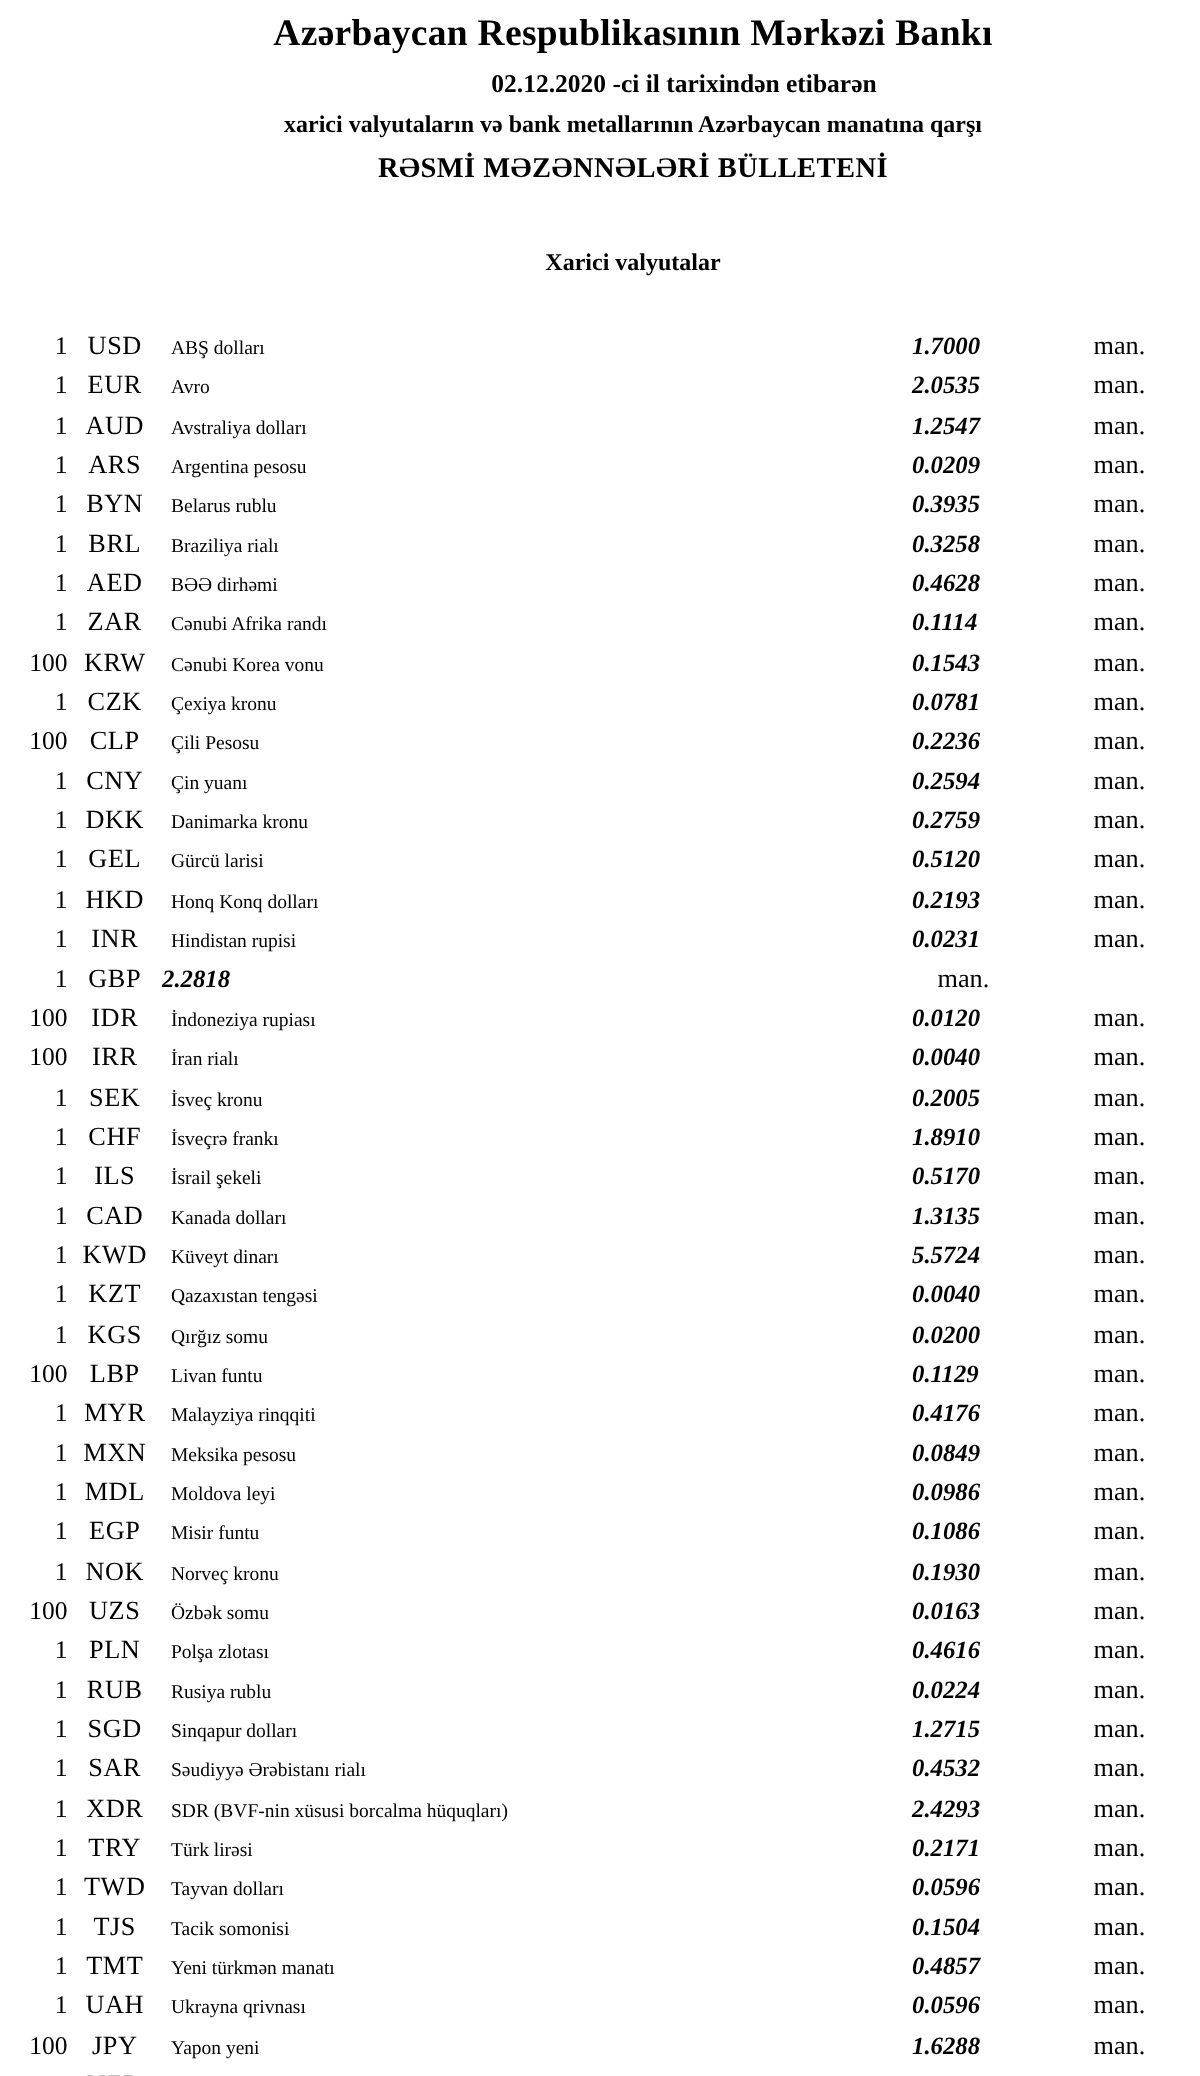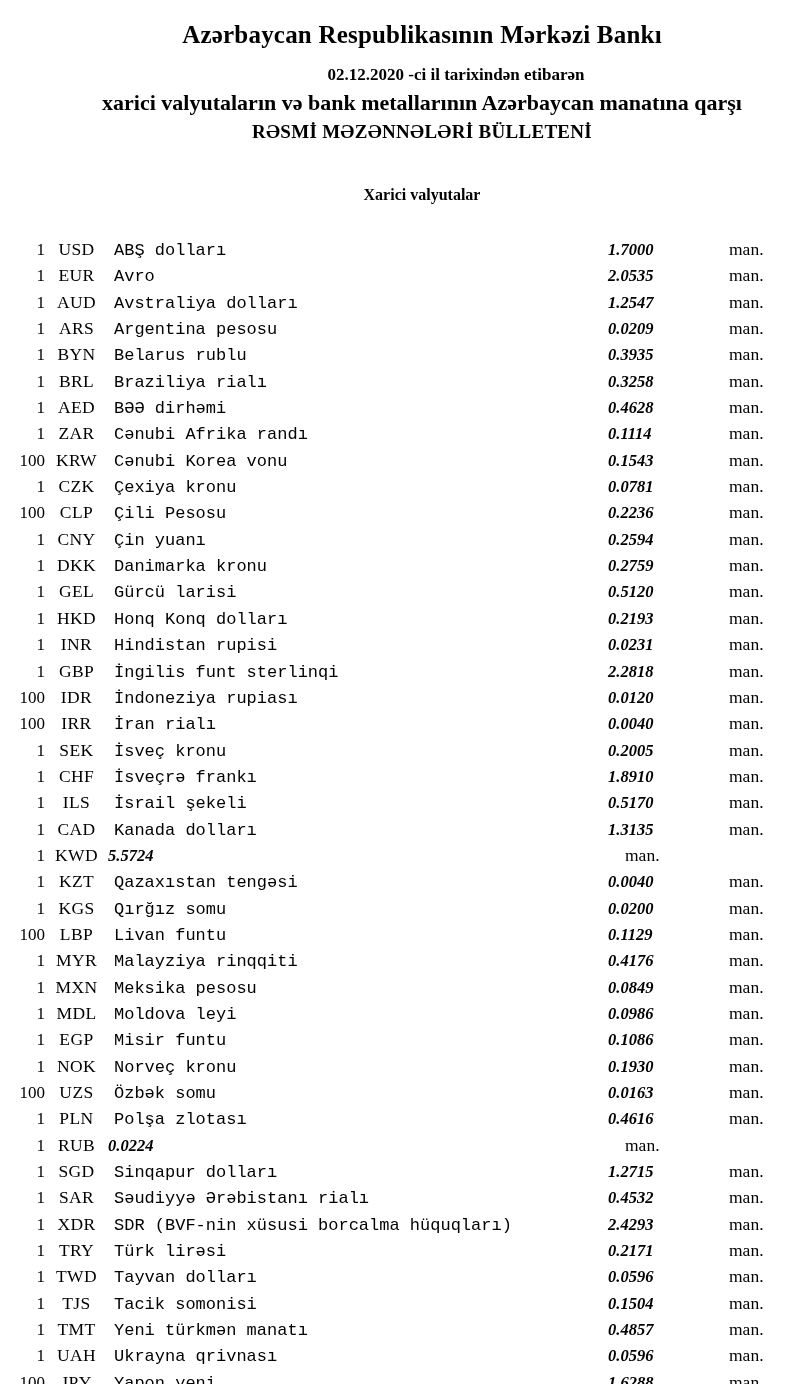--- a/index.html
+++ b/index.html
@@ -30,7 +30,7 @@
     font-size: 25px;
     font-weight: bold;
     line-height: 30px;
-    margin: 12px;
+    margin: 0;
     letter-spacing: 0.2px;
   }
   .doc-date {

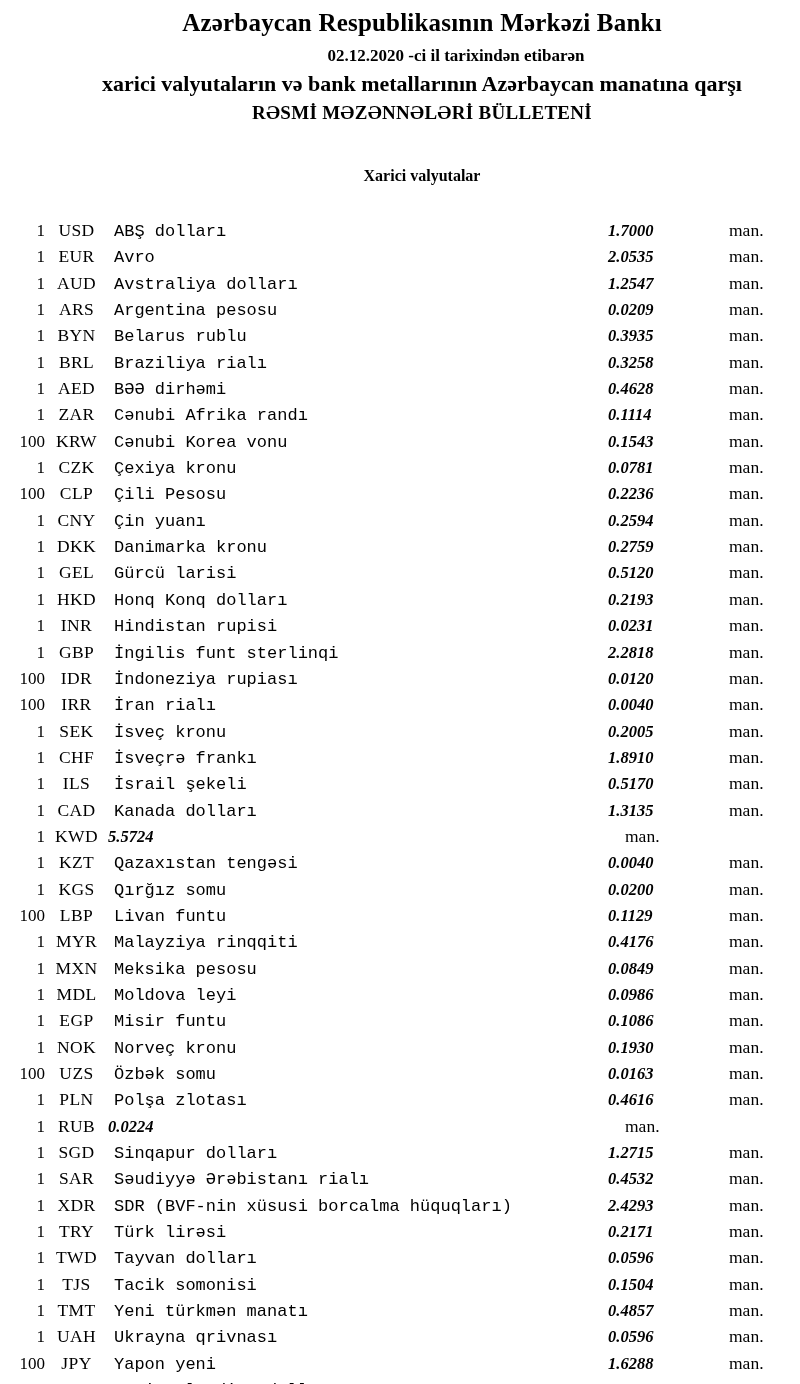--- a/index.html
+++ b/index.html
@@ -41,7 +41,7 @@
     transform: translateX(34px);
   }
   .doc-subject {
-    font-size: 22px;
+    font-size: 16px;
     font-weight: bold;
     line-height: 26px;
     margin-top: 2px;

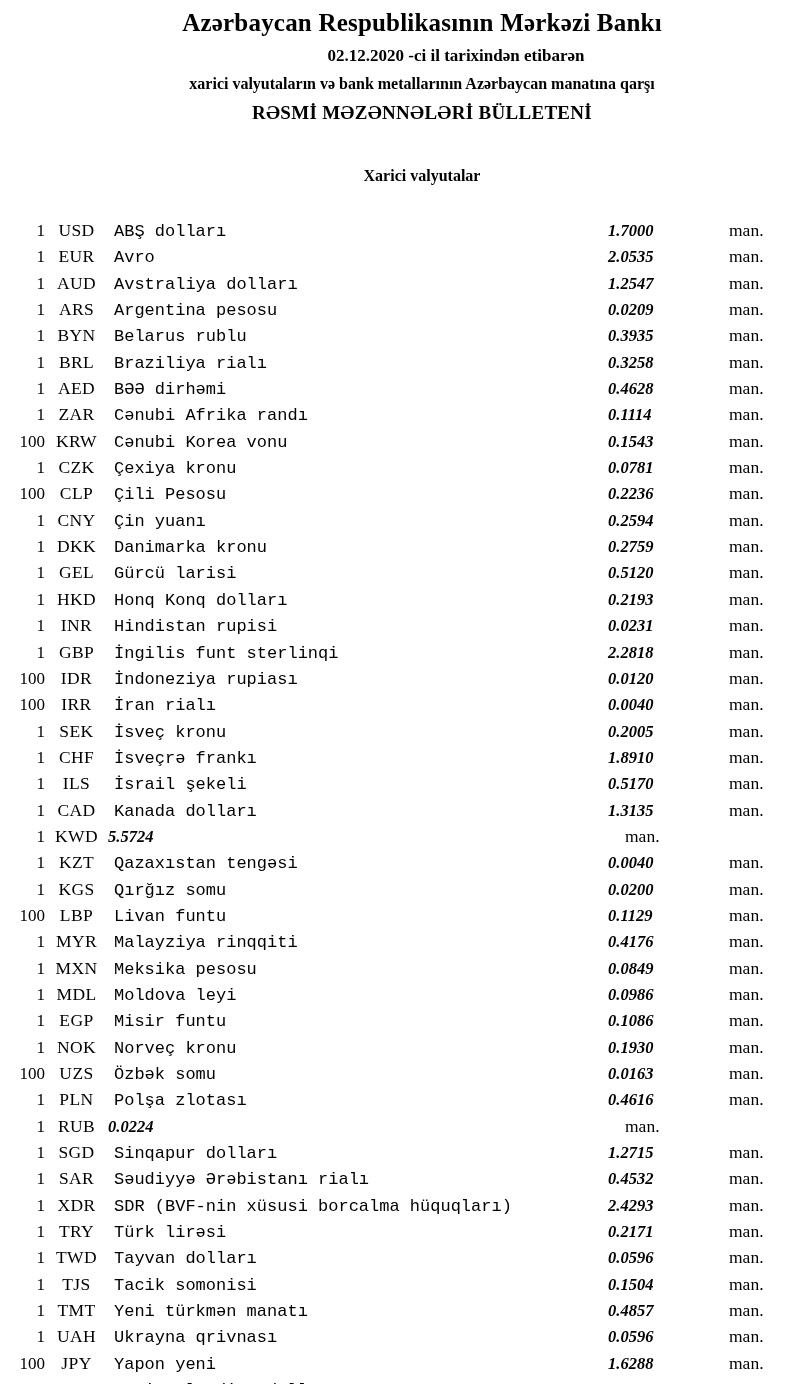--- a/index.html
+++ b/index.html
@@ -85,10 +85,9 @@
   }
   .cell-name {
     padding-left: 6px;
-    font-size: 17px;
+    font-size: 13px;
     white-space: nowrap;
     overflow: hidden;
-    font-family: Liberation Mono, monospace;
   }
   .cell-rate {
     font-weight: bold;

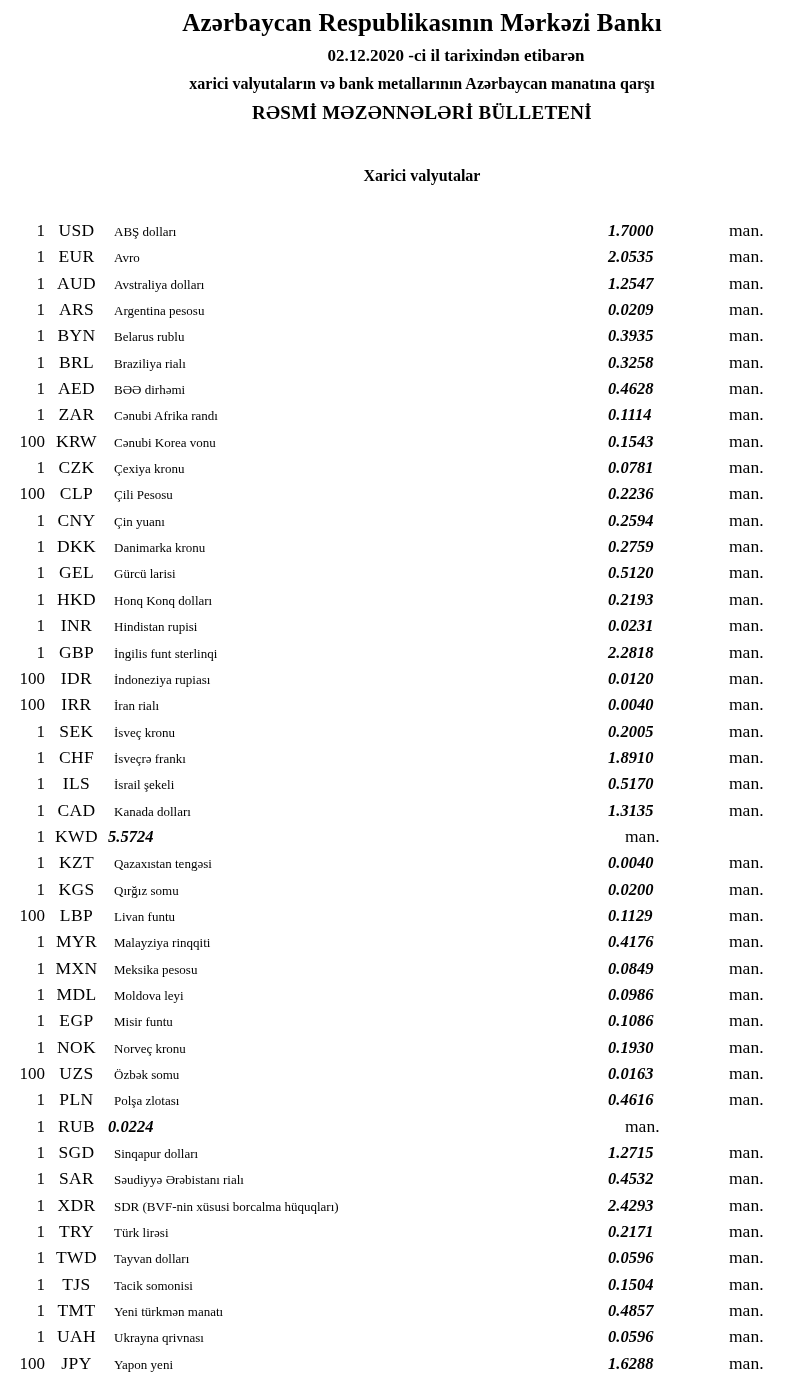--- a/index.html
+++ b/index.html
@@ -229,7 +229,6 @@
       <div class="rate-row">
         <span class="cell-qty">1</span>
         <span class="cell-code">GBP</span>
-        <span class="cell-name">İngilis funt sterlinqi</span>
         <span class="cell-rate">2.2818</span>
         <span class="cell-unit">man.</span>
       </div>

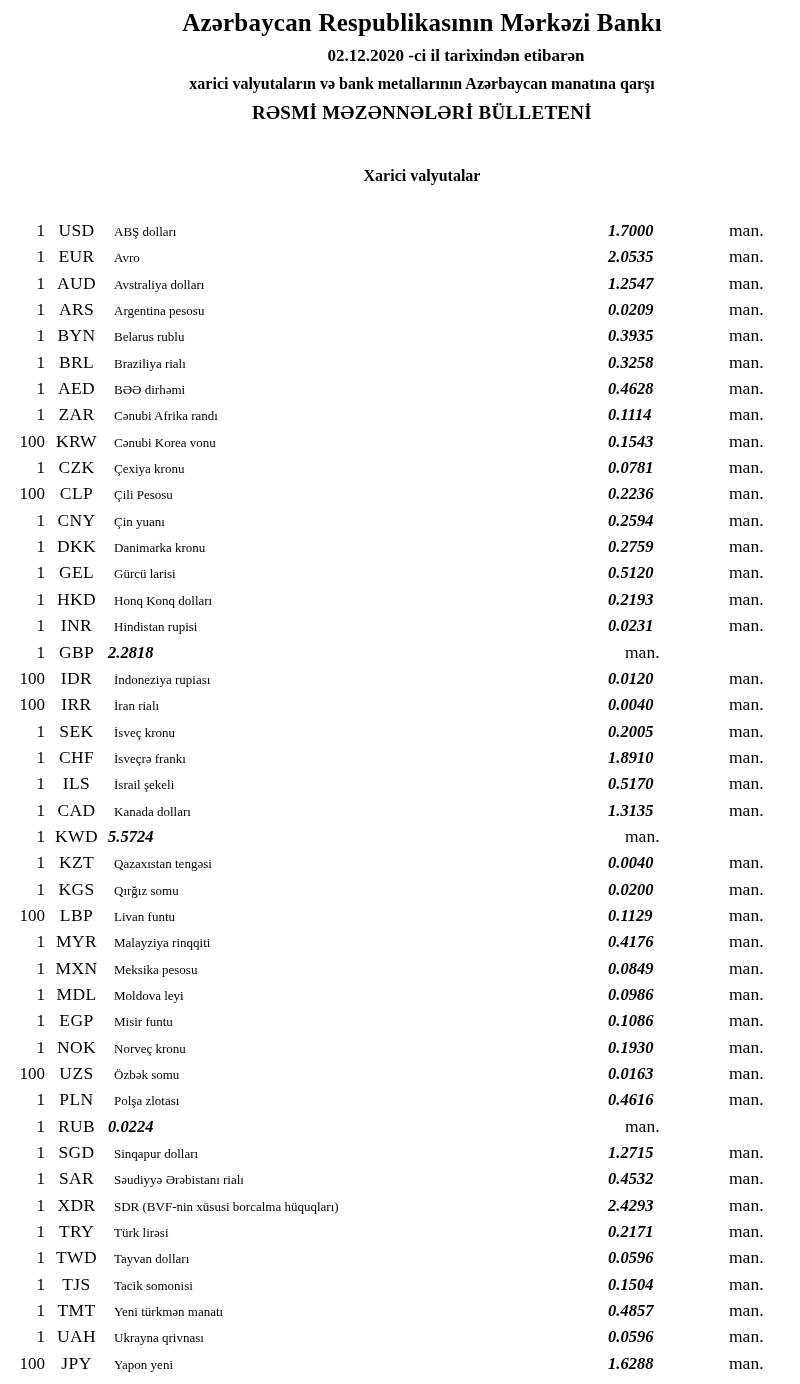--- a/index.html
+++ b/index.html
@@ -277,6 +277,7 @@
       <div class="rate-row">
         <span class="cell-qty">1</span>
         <span class="cell-code">KWD</span>
+        <span class="cell-name">Küveyt dinarı</span>
         <span class="cell-rate">5.5724</span>
         <span class="cell-unit">man.</span>
       </div>

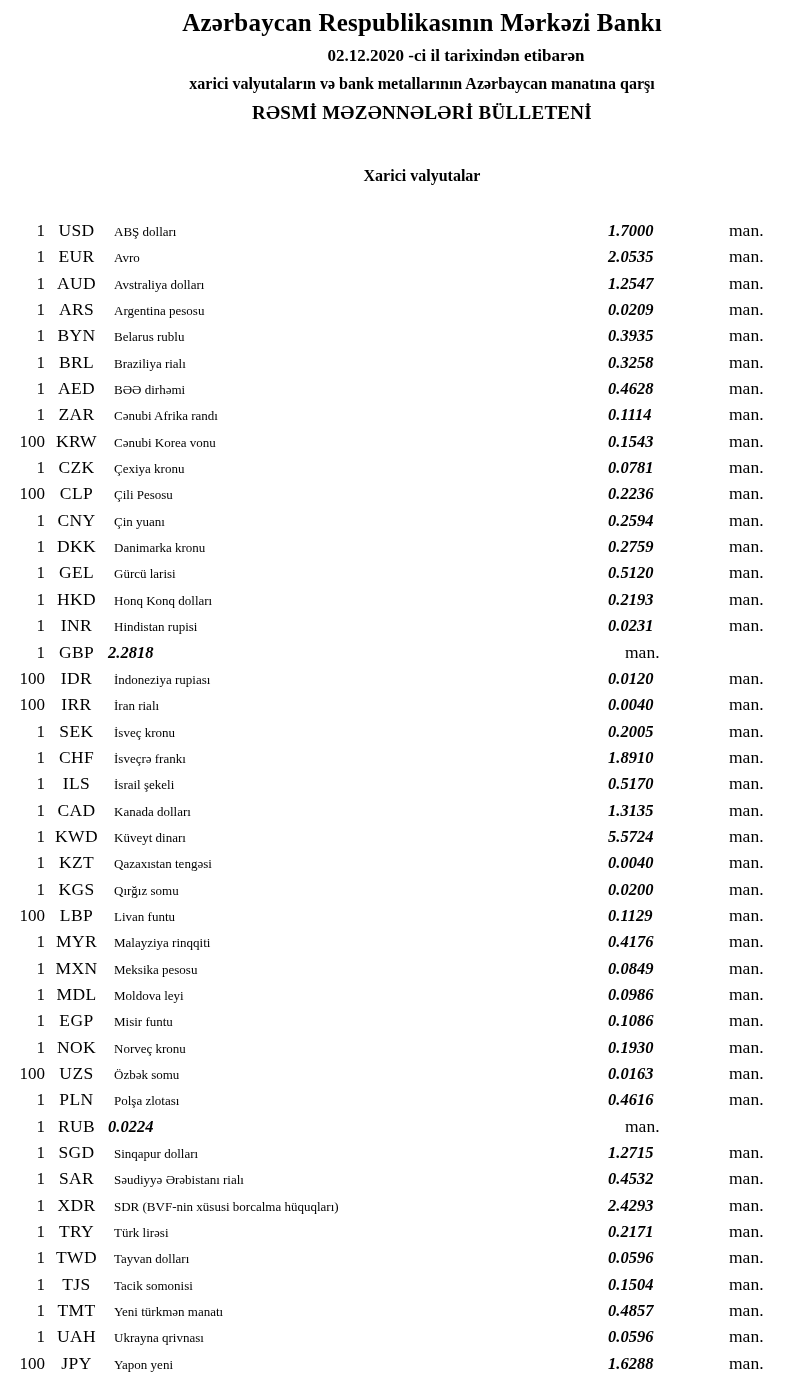--- a/index.html
+++ b/index.html
@@ -354,6 +354,7 @@
       <div class="rate-row">
         <span class="cell-qty">1</span>
         <span class="cell-code">RUB</span>
+        <span class="cell-name">Rusiya rublu</span>
         <span class="cell-rate">0.0224</span>
         <span class="cell-unit">man.</span>
       </div>

